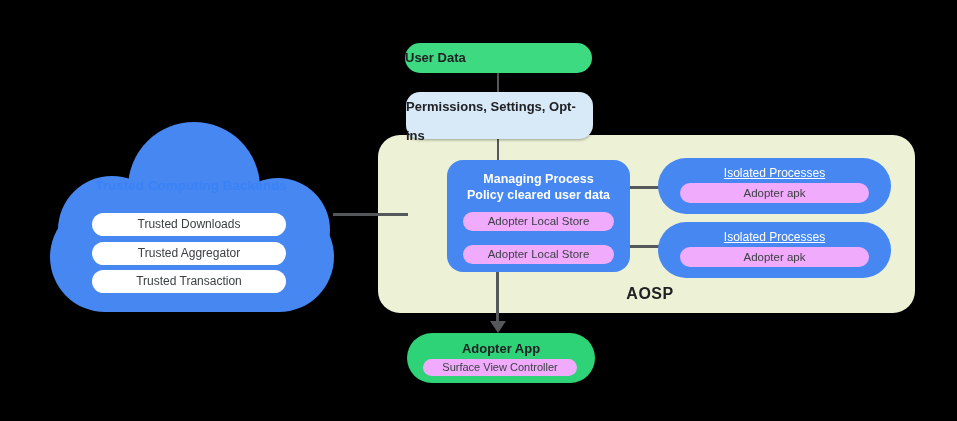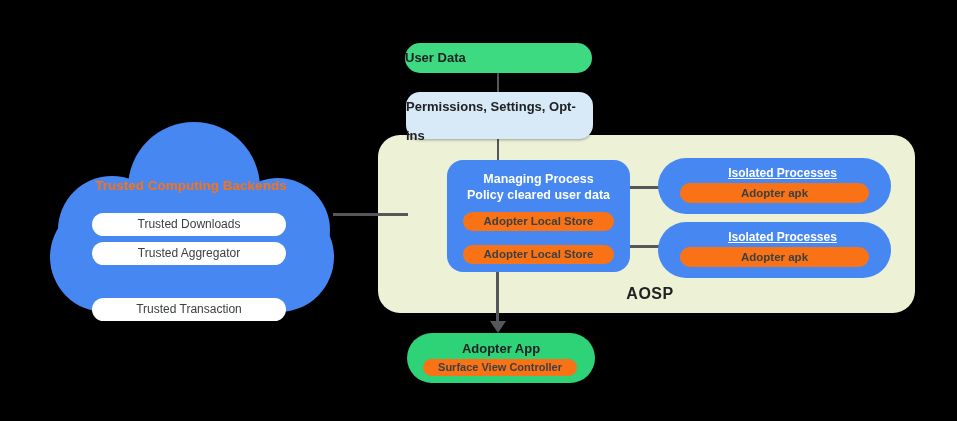--- a/index.html
+++ b/index.html
@@ -73,8 +73,8 @@
     background:var(--blue); border-radius:28px;
   }
   .capsule-title {
-    position:absolute; top:8px; left:8px; width:100%; text-align:center;
-    color:#fff; font-weight:bold; font-size:12px; text-decoration:underline;
+    position:absolute; top:8px; left:0; width:100%; text-align:center;
+    color:#fff; font-weight:normal; font-size:12px; text-decoration:underline;
   }
 
   

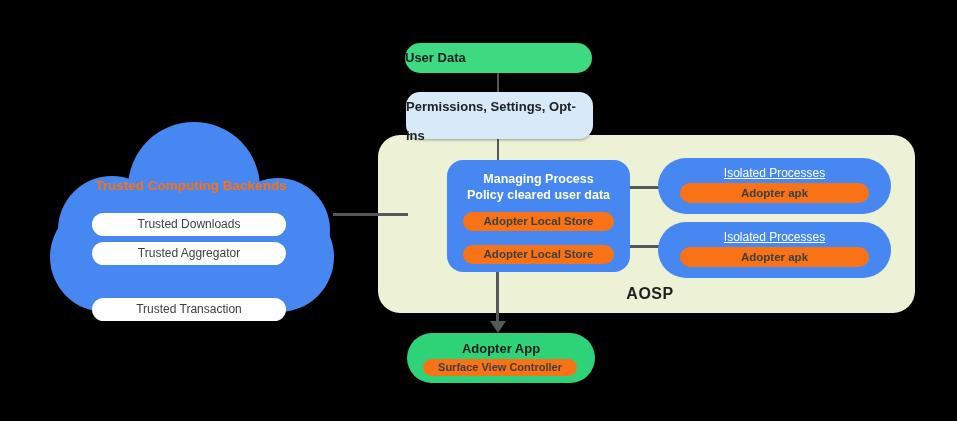--- a/index.html
+++ b/index.html
@@ -37,7 +37,7 @@
   .cloud svg { position:absolute; left:0; top:0; }
   .cloud-title {
     position:absolute; left:0; top:62px; width:100%; text-align:center;
-    color:#f97316; font-weight:bold; font-size:13.5px;
+    color:#3b82f6; font-weight:bold; font-size:13.5px;
   }
   .cloud-pill {
     position:absolute; left:50px; width:194px; height:23px; line-height:23px;

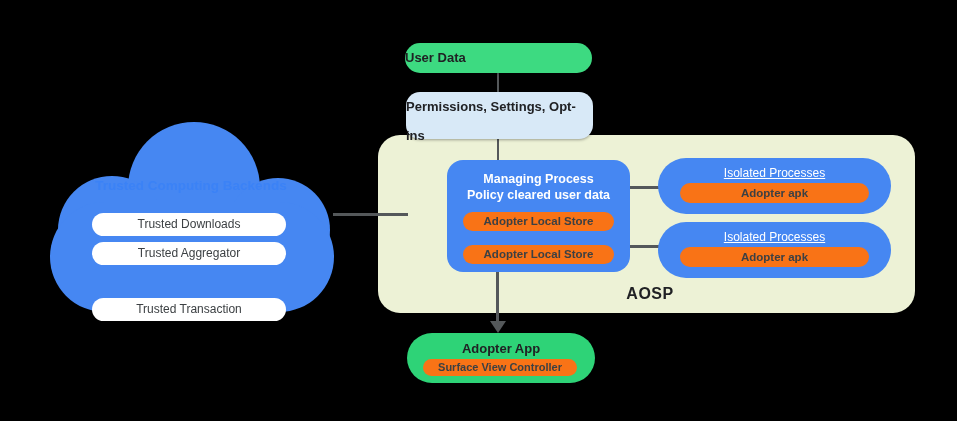--- a/index.html
+++ b/index.html
@@ -47,9 +47,8 @@
 
   
   .pill {
-    position:absolute; background:#f97316; border-radius:10px; text-align:center;
+    position:absolute; background:#f0abfc; border-radius:10px; text-align:center;
     color:var(--text-gray);
-    font-weight:bold;
   }
   .stage-pill {
     position:absolute; font-weight:bold; font-size:13px;

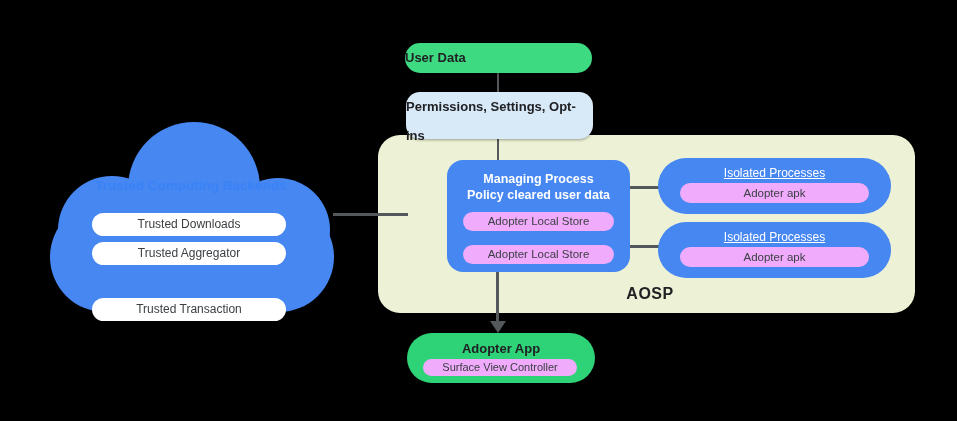--- a/index.html
+++ b/index.html
@@ -115,7 +115,7 @@
   <div class="cloud-title">Trusted Computing Backends</div>
   <div class="cloud-pill" style="top:126px;">Trusted Aggregator</div>
   <div class="cloud-pill" style="top:97px;">Trusted Downloads</div>
-  <div class="cloud-pill" style="top:154px;margin-top:28px;">Trusted Transaction</div>
+  <div class="cloud-pill" style="top:154px;">Trusted Transaction</div>
 </div>
 
 <div class="stage-pill" style="left:405px;top:43px;width:187px;height:30px;line-height:30px;background:var(--green-light);">User Data</div>

